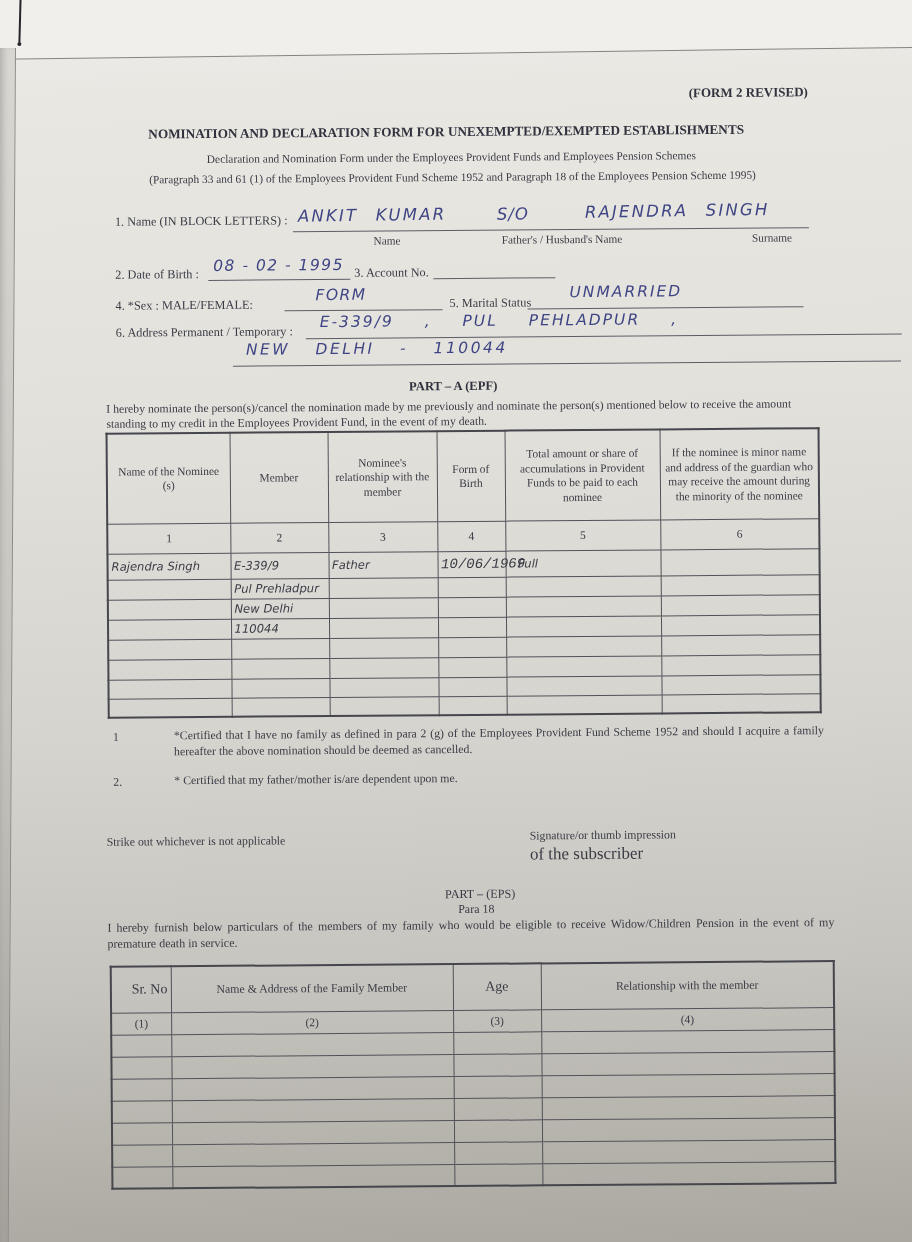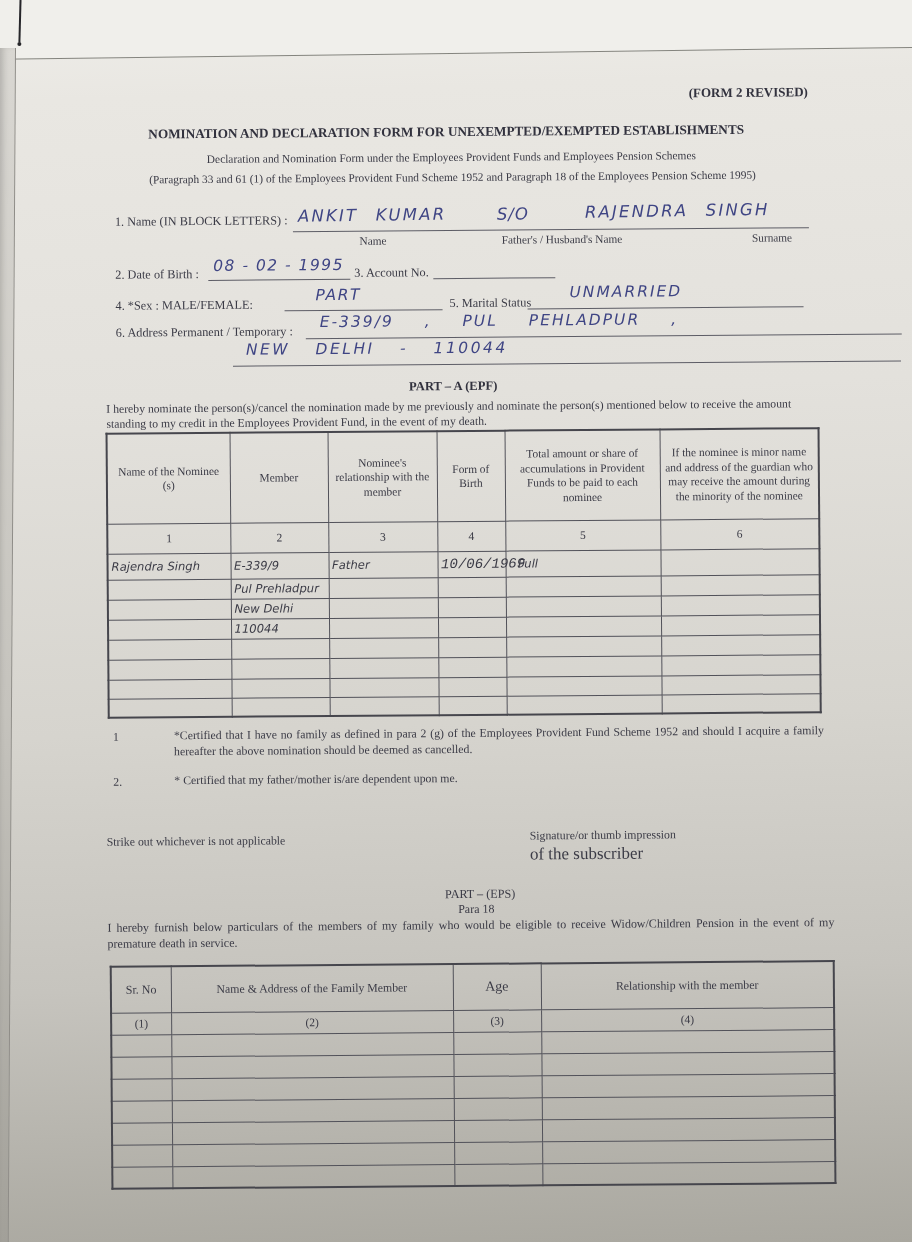--- a/index.html
+++ b/index.html
@@ -73,7 +73,7 @@
     <div class="abs hw hw-caps" style="left:301px;top:205px;">ANKIT KUMAR</div>
     <div class="abs hw hw-caps" style="left:500px;top:205px;letter-spacing:1px;">S/O</div>
     <div class="abs hw hw-caps" style="left:588px;top:203px;">RAJENDRA SINGH</div>
-    <div class="abs printed ctr" style="left:336px;top:234px;width:80px;font-size:11.3px;">Name</div>
+    <div class="abs printed ctr" style="left:350px;top:234px;width:80px;font-size:11.3px;">Name</div>
     <div class="abs printed ctr" style="left:455px;top:234px;width:220px;font-size:11.3px;">Father's / Husband's Name</div>
     <div class="abs printed ctr" style="left:735px;top:234px;width:80px;font-size:11.3px;">Surname</div>
 

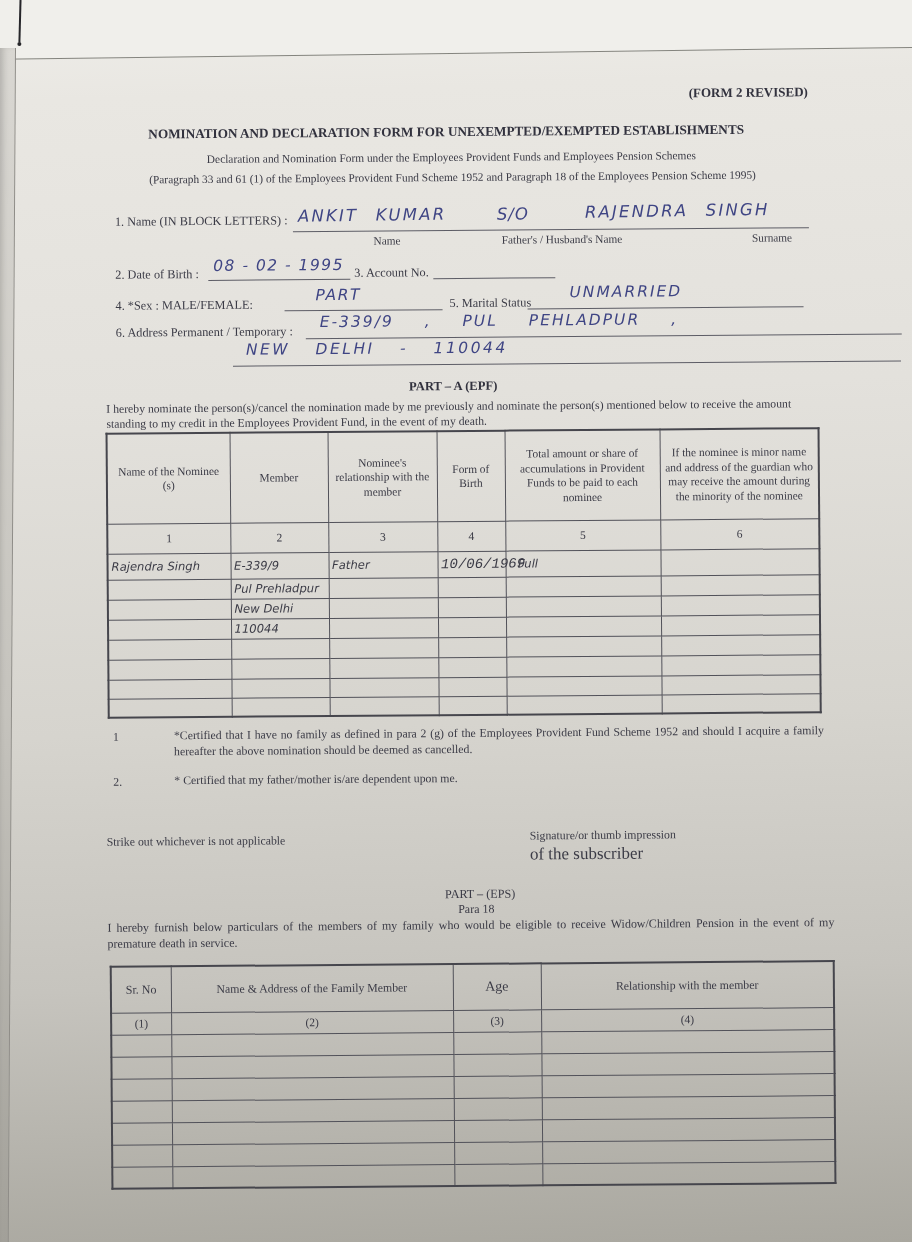--- a/index.html
+++ b/index.html
@@ -85,7 +85,7 @@
 
     <div class="abs printed" style="left:118px;top:296px;">4. *Sex : MALE/FEMALE:</div>
     <div class="abs uline" style="left:287px;top:284px;width:158px;height:25px;"></div>
-    <div class="abs hw hw-mid" style="left:318px;top:285px;">PART</div>
+    <div class="abs hw hw-mid" style="left:318px;top:285px;">FORM</div>
     <div class="abs printed" style="left:452px;top:296px;font-family:Liberation Serif, serif;">5. Marital Status</div>
     <div class="abs uline" style="left:530px;top:284px;width:276px;height:25px;"></div>
     <div class="abs hw hw-mid" style="left:572px;top:284px;letter-spacing:2px;">UNMARRIED</div>

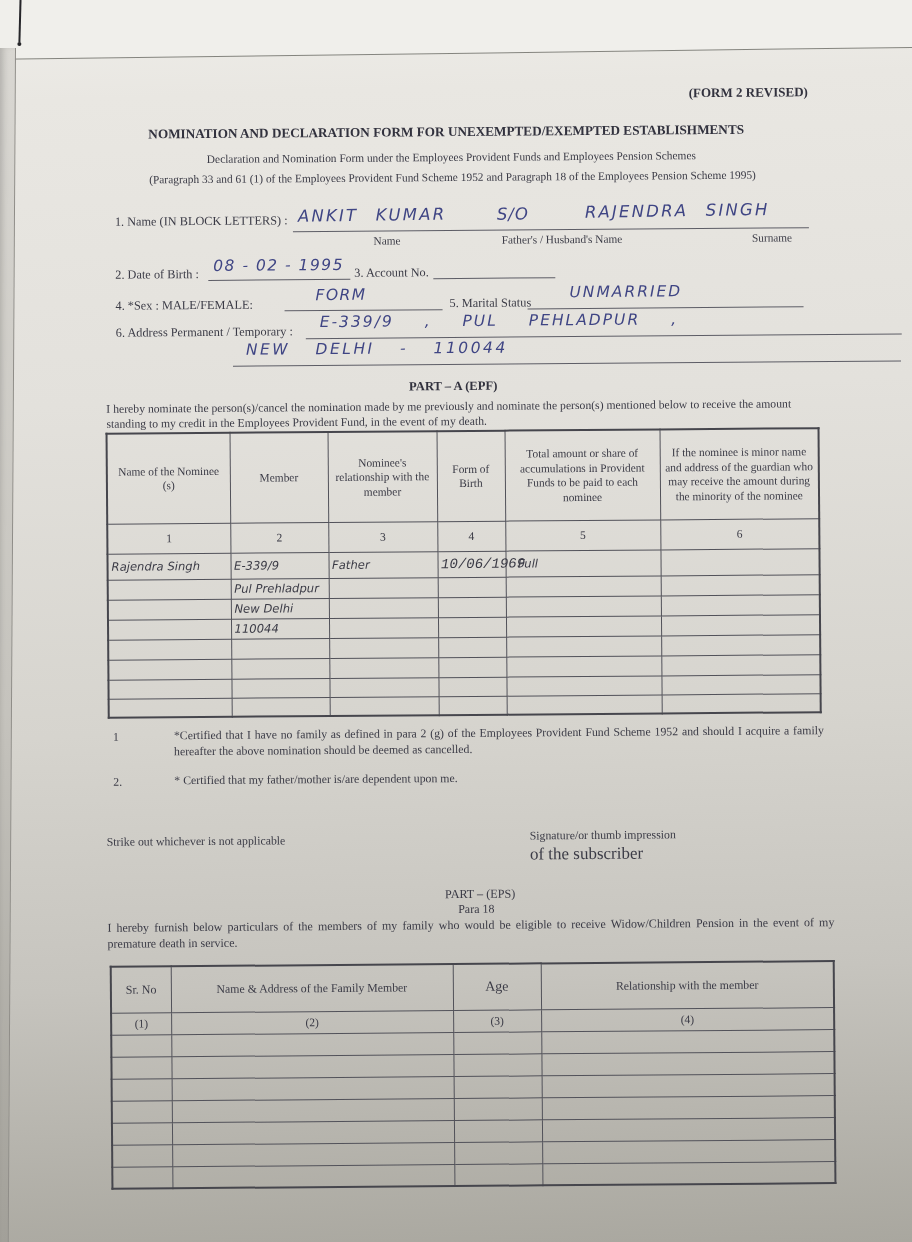--- a/index.html
+++ b/index.html
@@ -214,7 +214,7 @@
       </colgroup>
       <tbody>
           <tr style="height:46px">
-        <th style="font-size:12px;">Sr. No</th>
+        <th style="font-size:14px;text-align:right;">Sr. No</th>
         <th style="font-size:11.8px;">Name &amp; Address of the Family Member</th>
         <th style="font-size:14px;">Age</th>
         <th style="font-size:11.8px;">Relationship with the member</th>

